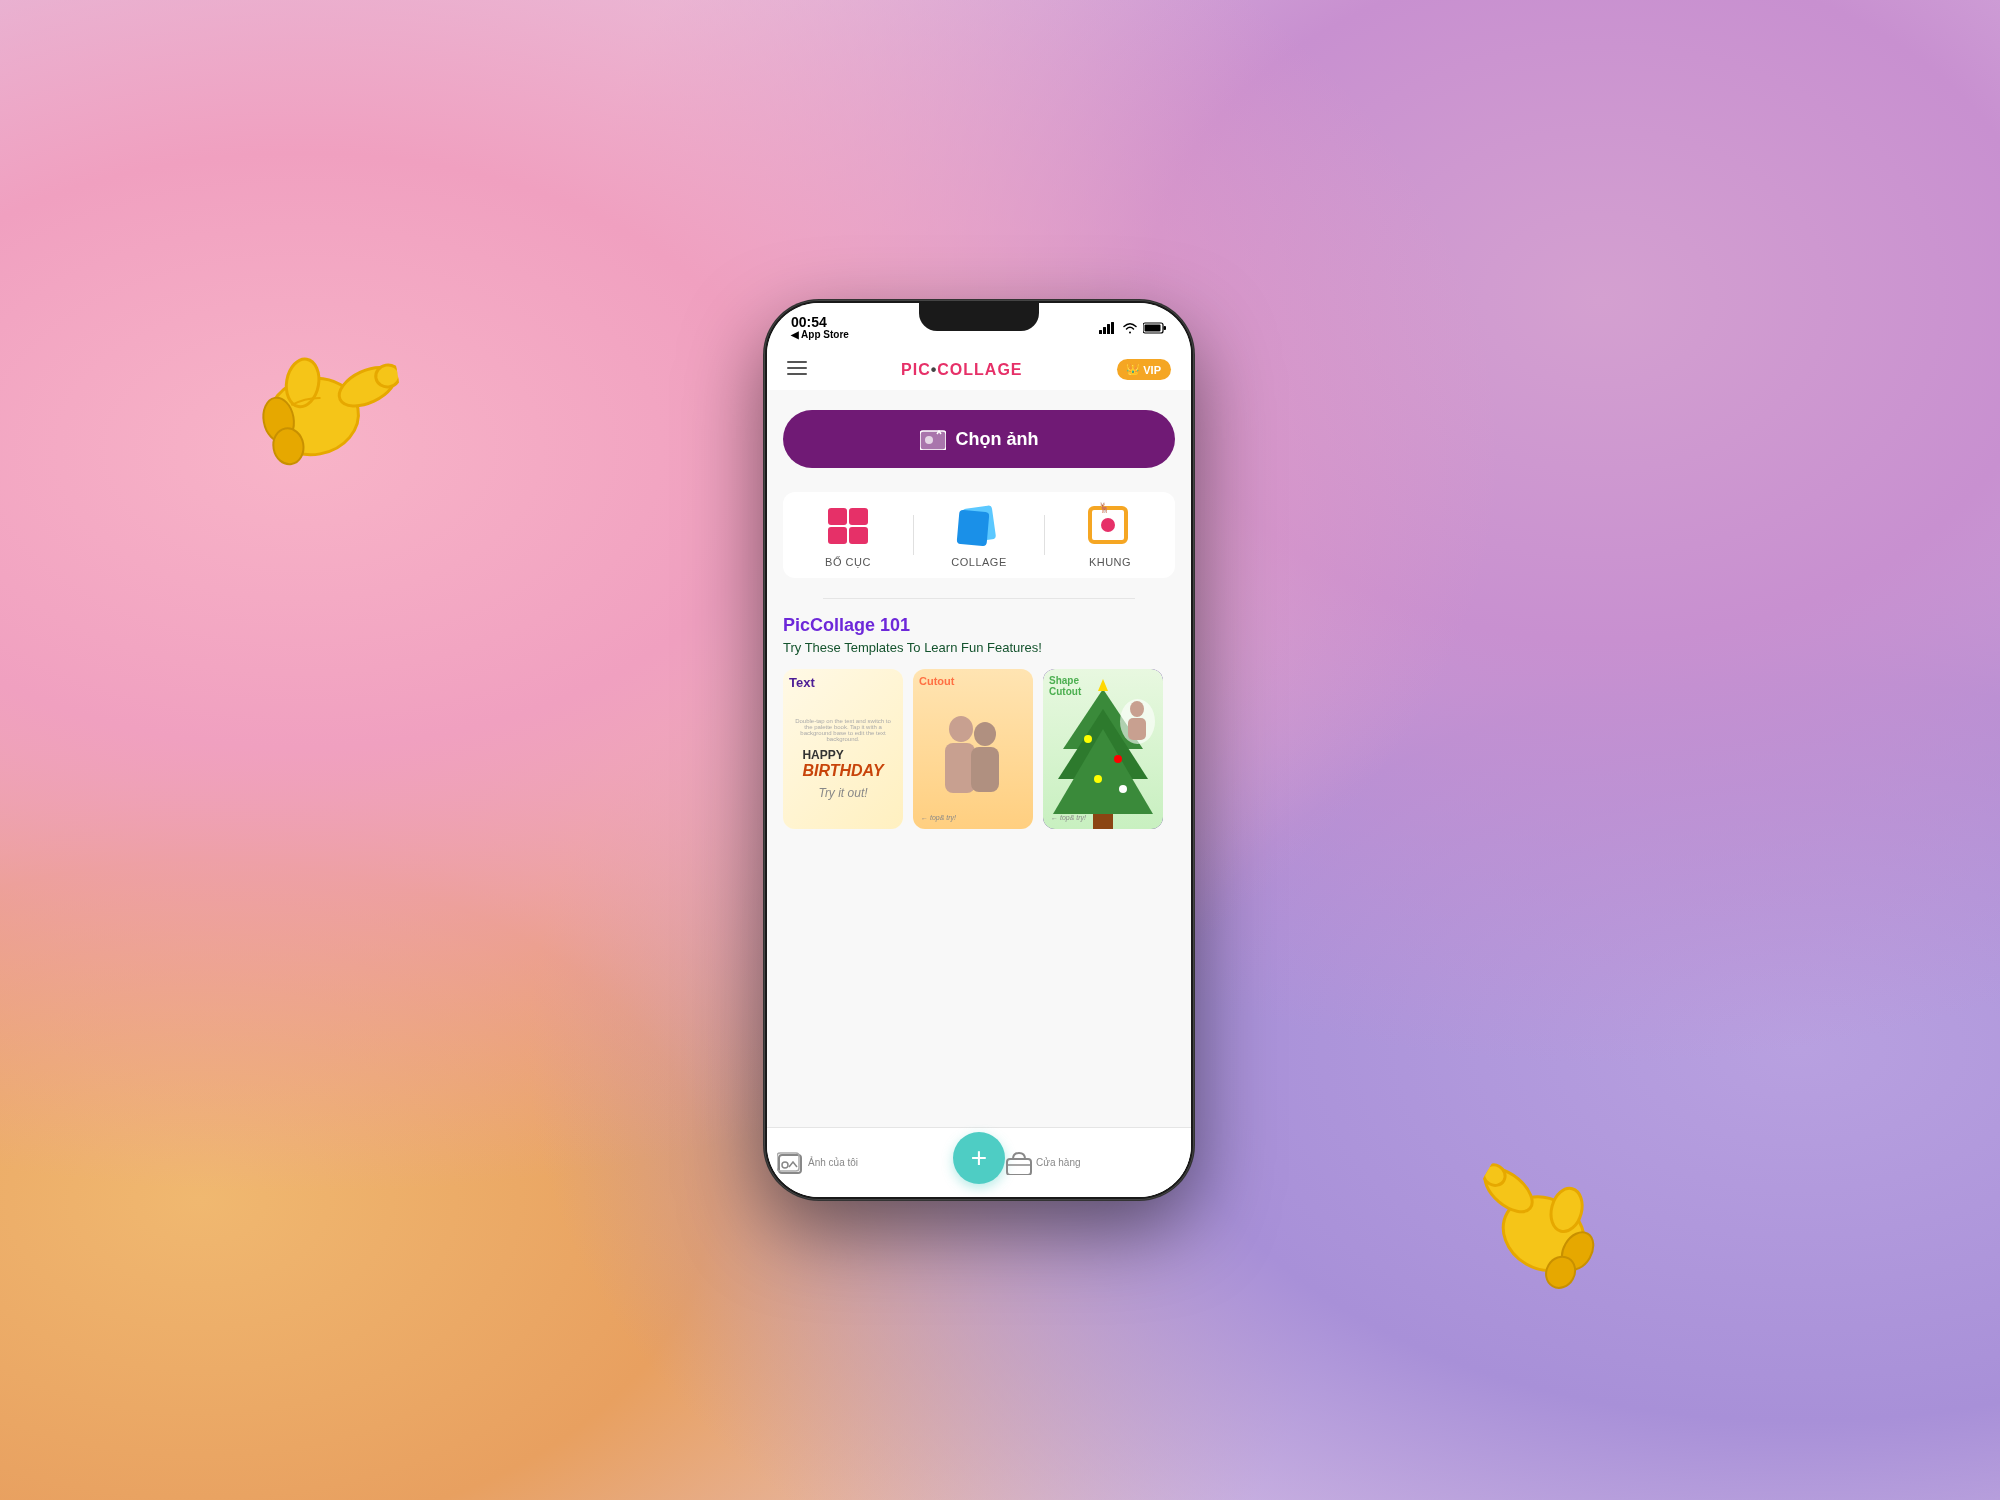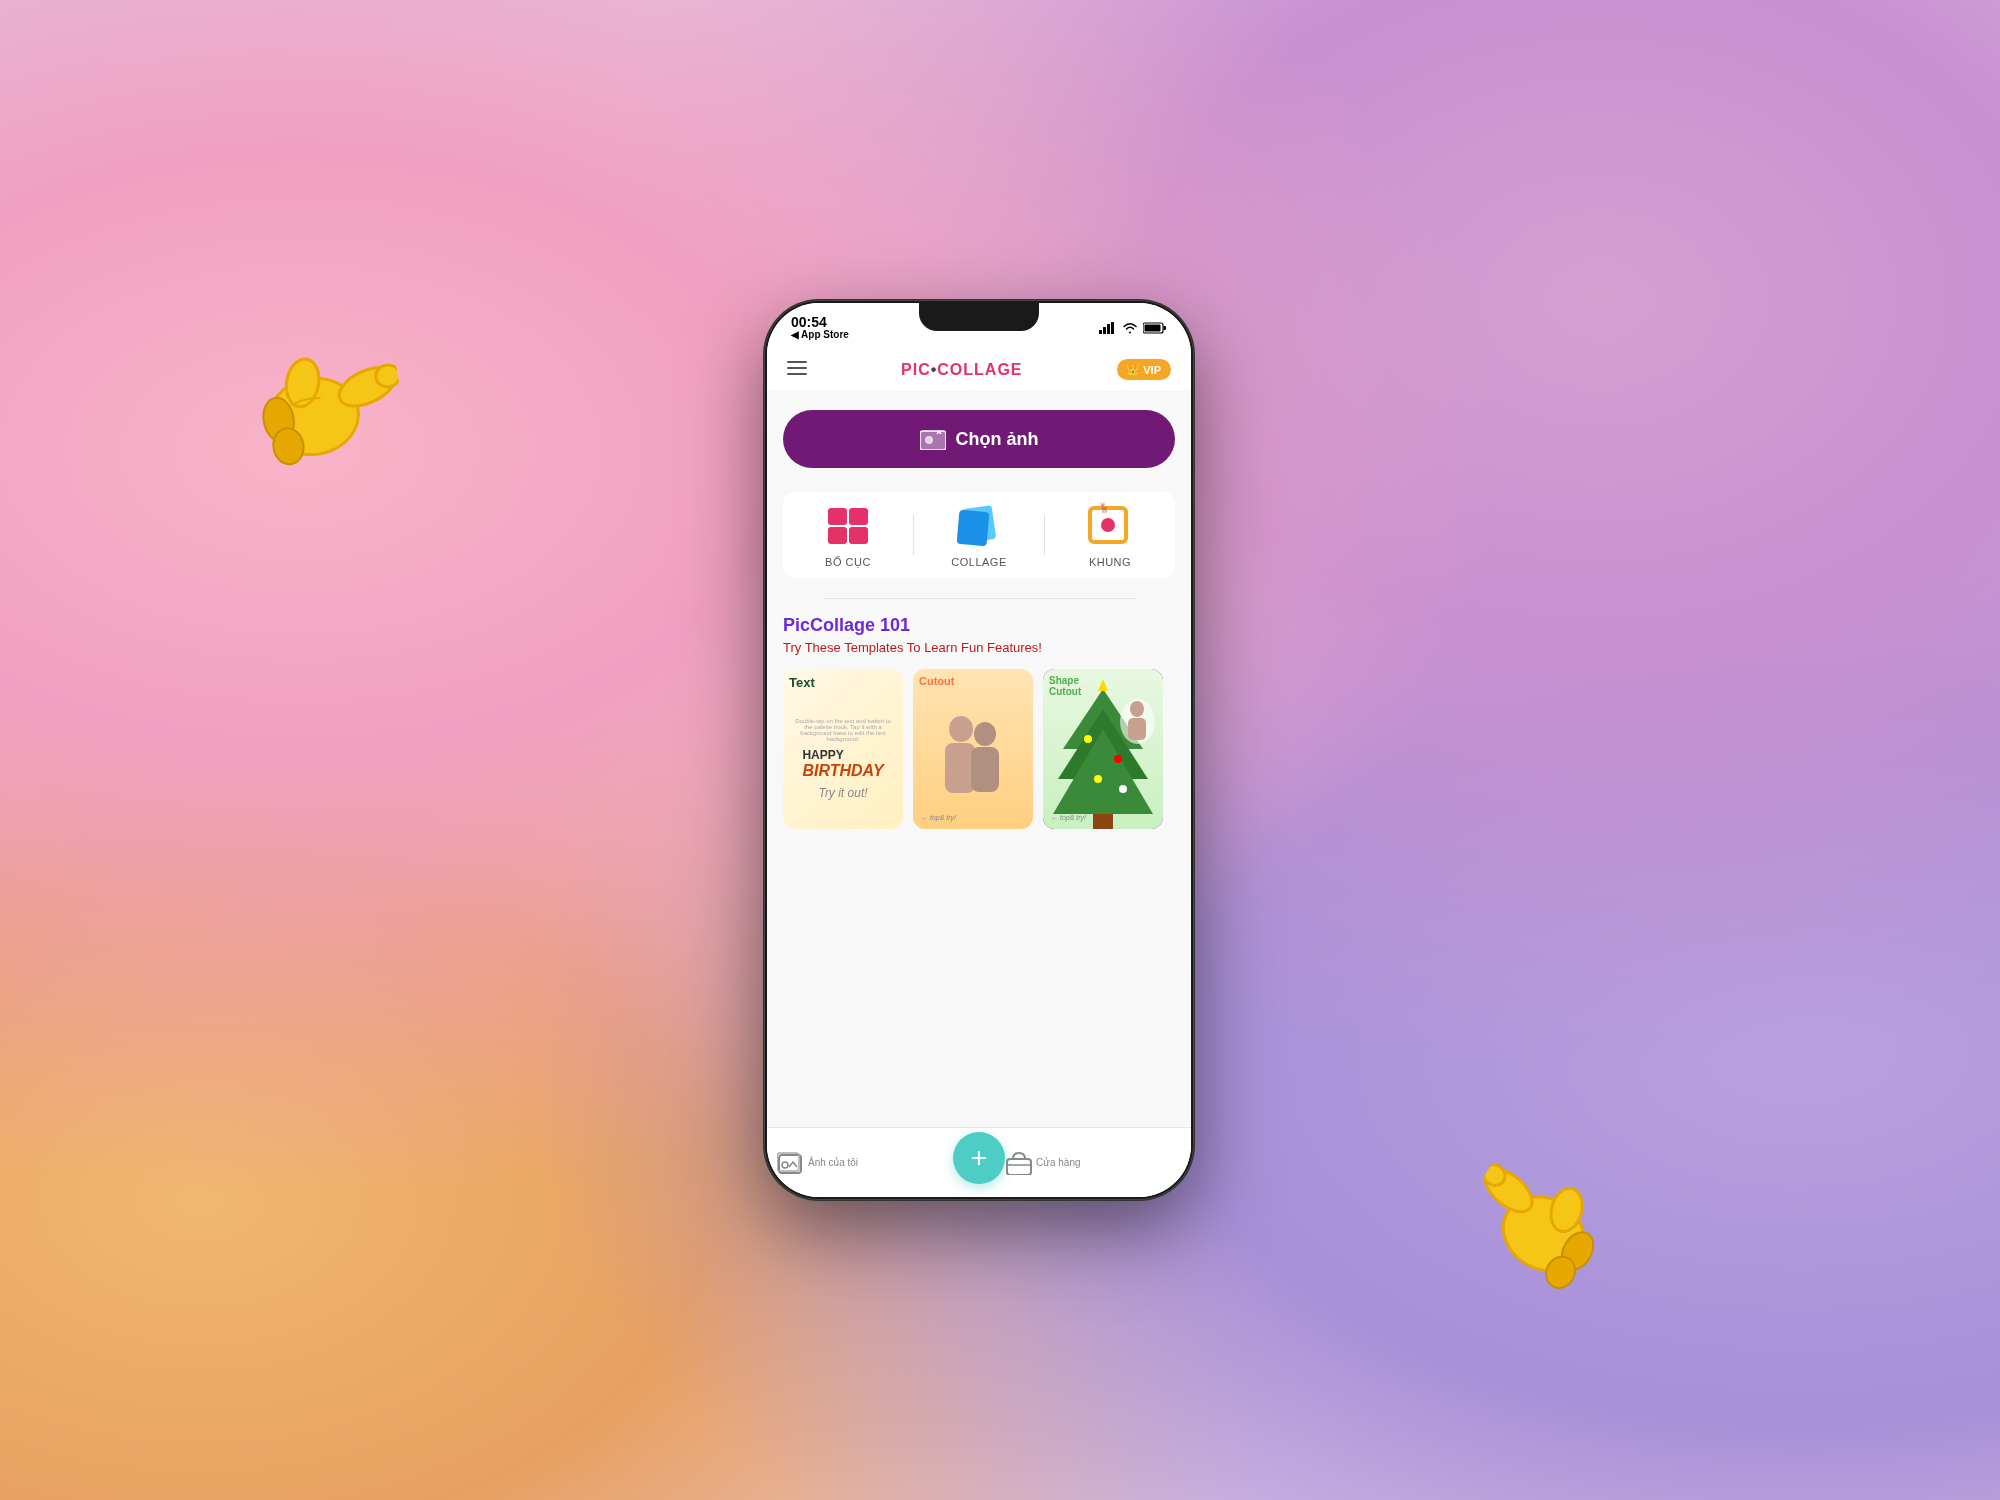--- a/index.html
+++ b/index.html
@@ -235,7 +235,7 @@
 
     .section-subtitle {
       font-size: 13px;
-      color: #b91c1c;
+      color: #14532d;
       margin-bottom: 14px;
     }
 

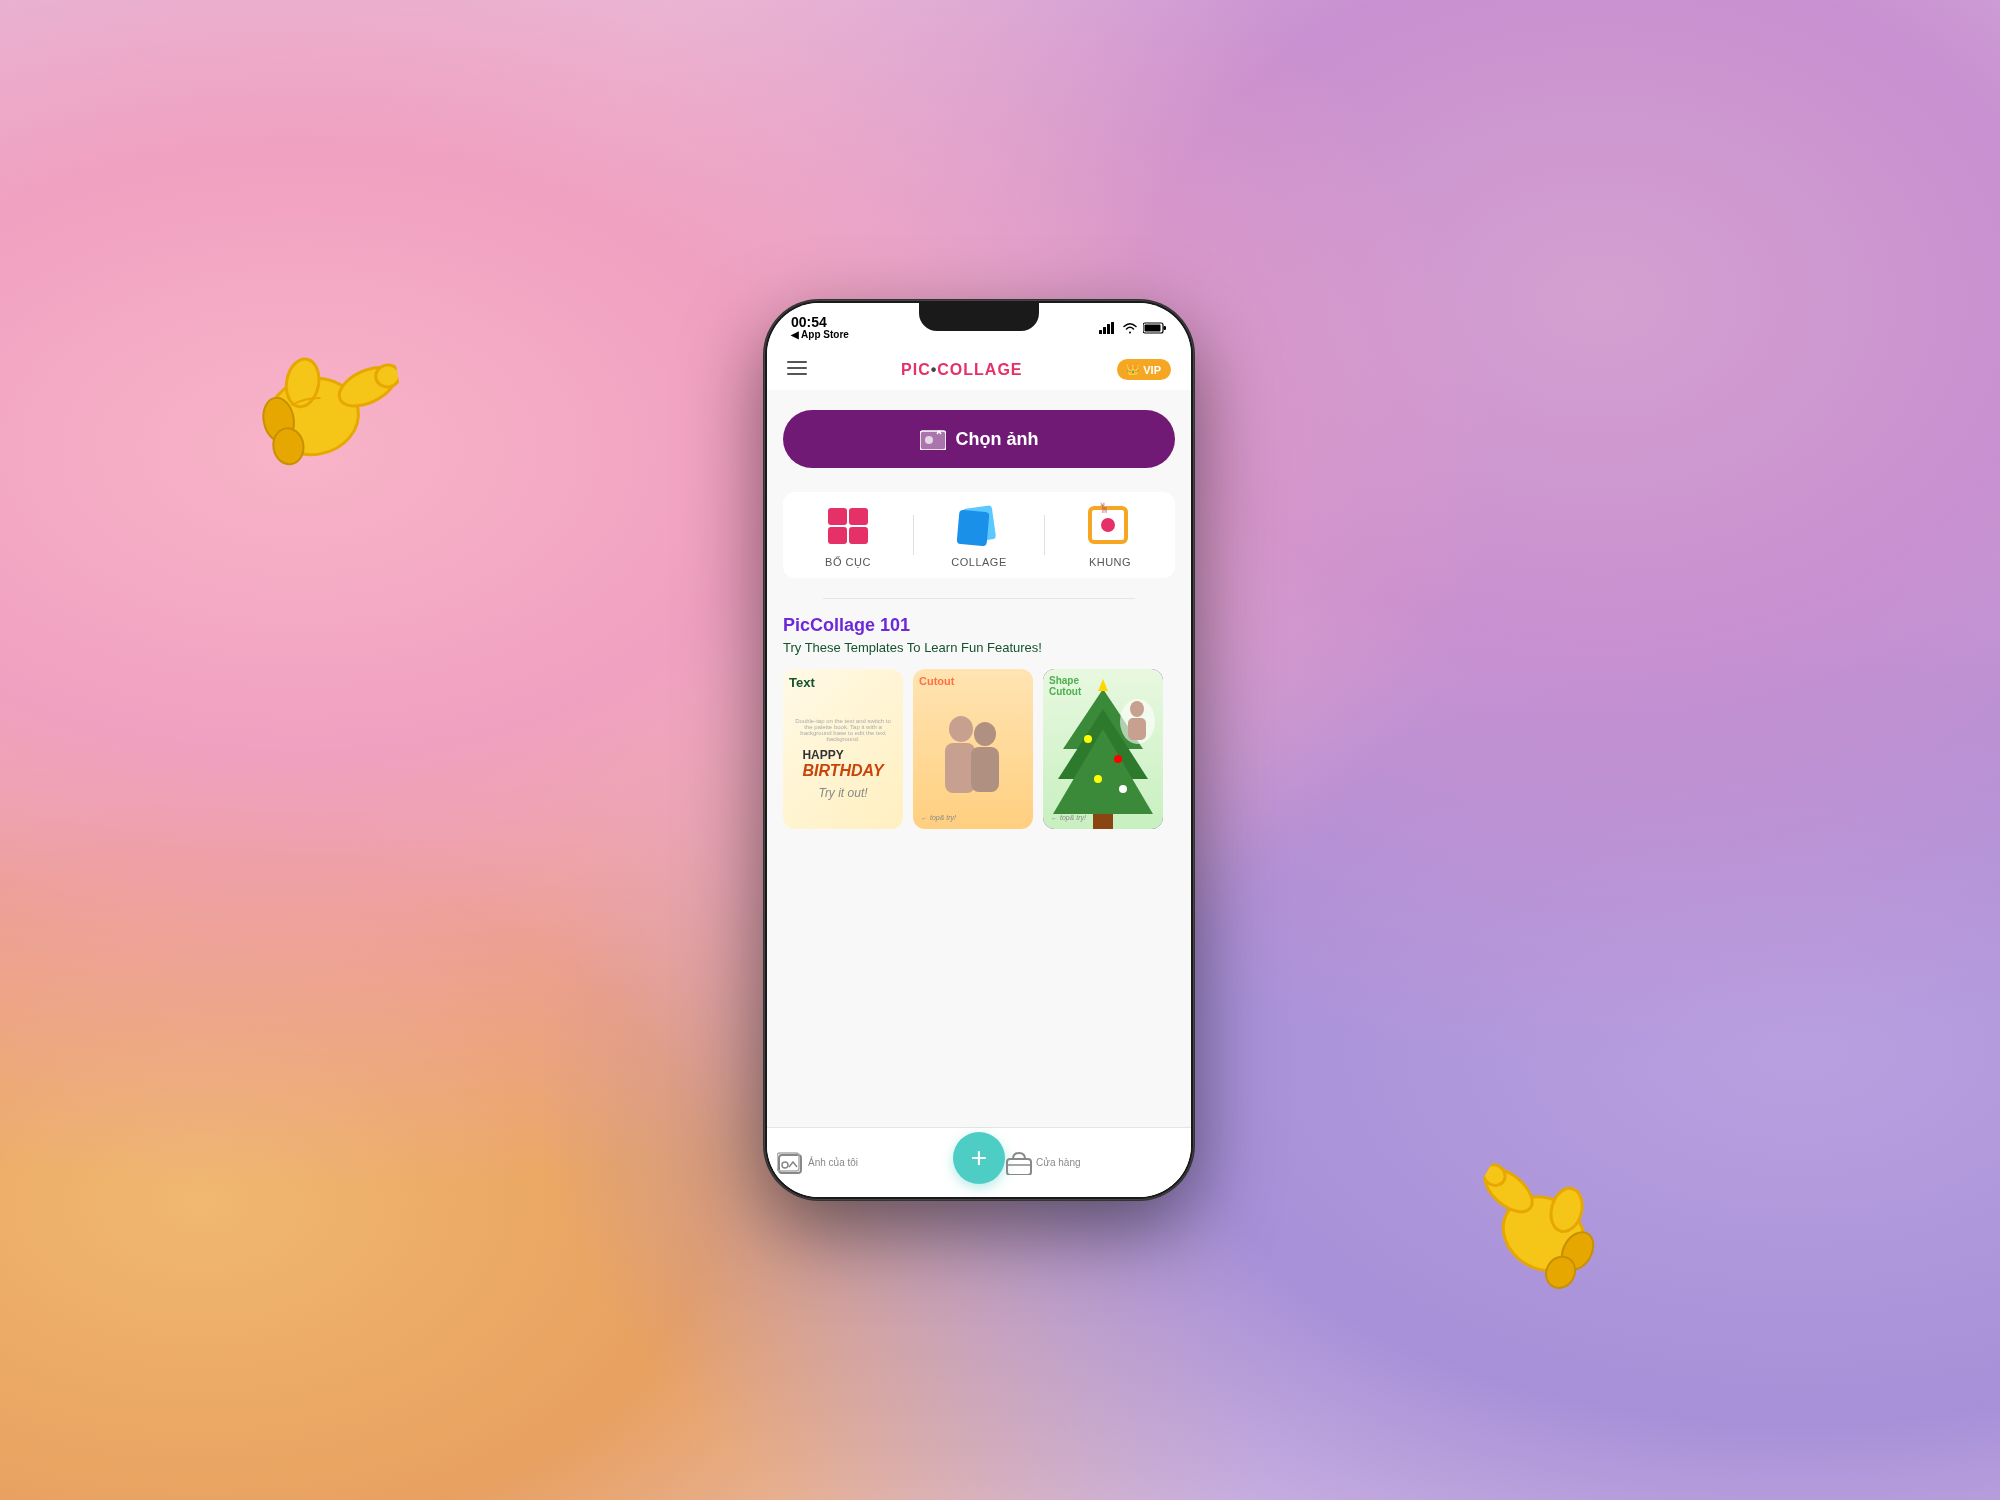--- a/index.html
+++ b/index.html
@@ -608,7 +608,7 @@
             <div class="templates-scroll">
 
               <div class="template-card card-text">
-                <span class="card-badge" style="color:#14532d; font-size:13px; font-weight:800; position:absolute; top:6px; left:6px; z-index:2;">Text</span>
+                <span class="card-badge" style="color:#4c1d95; font-size:13px; font-weight:800; position:absolute; top:6px; left:6px; z-index:2;">Text</span>
                 <span class="card-badge-icon" style="background:#5bc8ff;">Aa</span>
                 <div class="birthday-card-bg">
                   <div style="font-size:6px; color:#aaa; text-align:center; margin-top:20px; padding: 0 8px;">Double-tap on the text and switch to the palette book. Tap it with a background base to edit the text background.</div>

